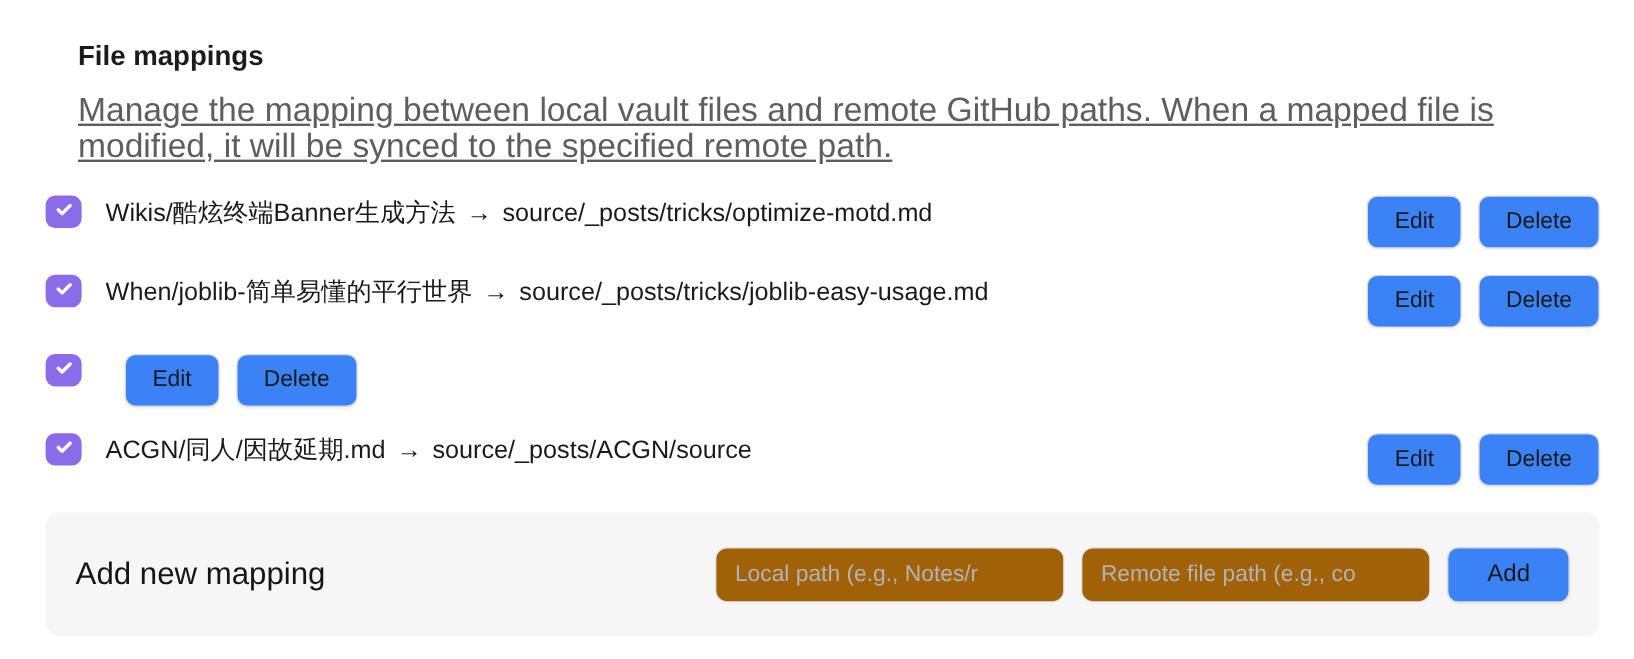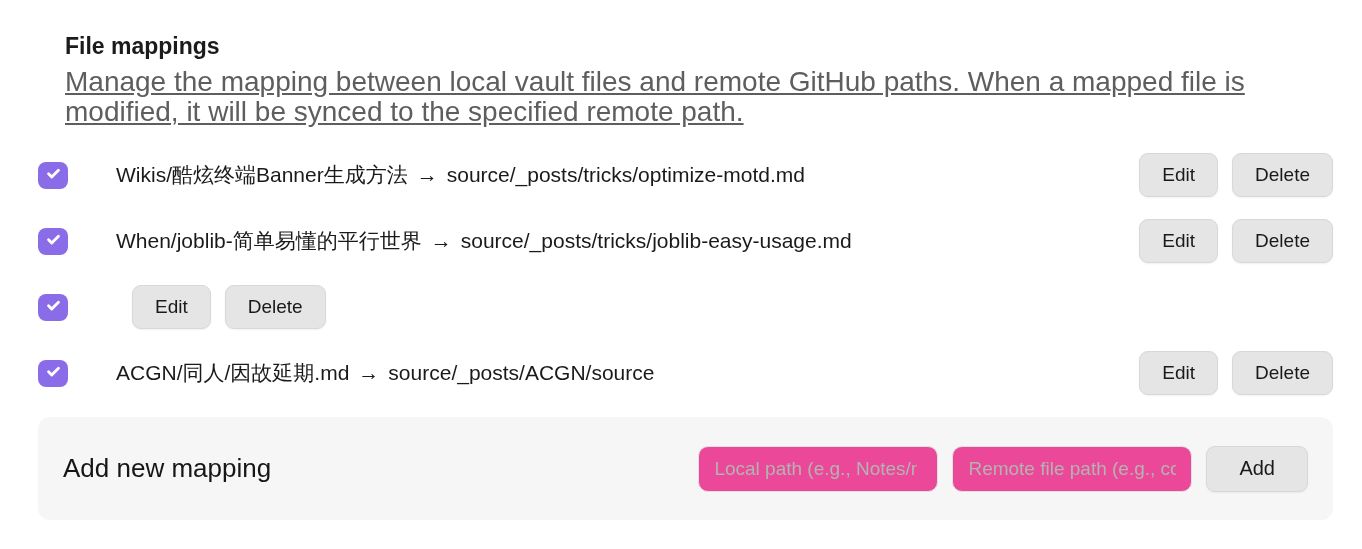--- a/index.html
+++ b/index.html
@@ -17,7 +17,7 @@
     font-size: 23px;
     font-weight: 700;
     color: #1b1b1b;
-    margin-bottom: 7px;
+    margin-bottom: 17px;
   }
   .desc {
     font-size: 28px;

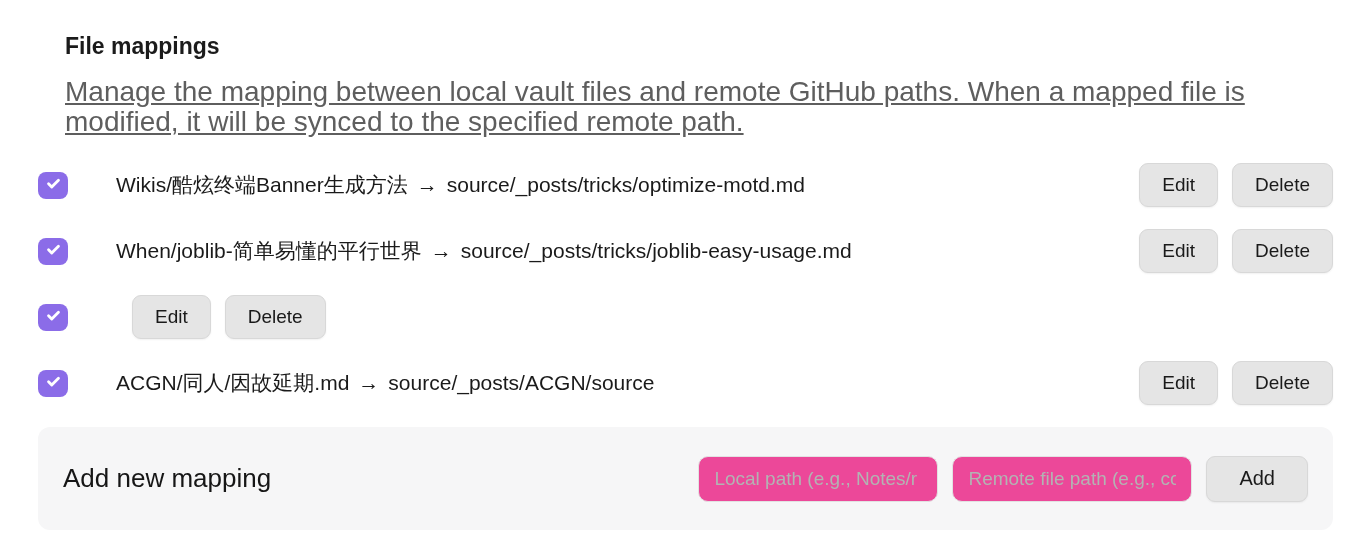--- a/index.html
+++ b/index.html
@@ -30,10 +30,9 @@
 
   .mapping-row {
     display: flex;
-    align-items: center;
+    align-items: flex-start;
     height: 44px;
     margin-bottom: 22px;
-    gap: 28px;
   }
   .checkbox {
     width: 30px; height: 27px;

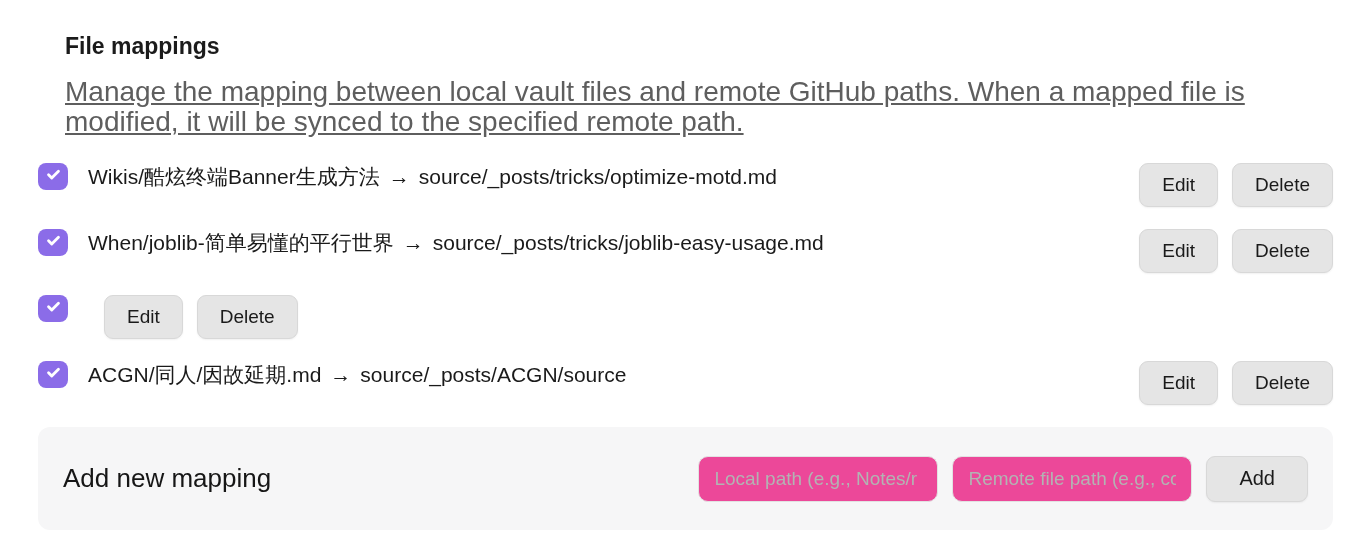--- a/index.html
+++ b/index.html
@@ -63,7 +63,7 @@
     font-family: inherit;
     font-size: 19px;
     color: #1a1a1a;
-    background: #e5e5e5;
+    background: #3b82f6;
     border: 1px solid #d8d8d8;
     border-radius: 9px;
     height: 44px;

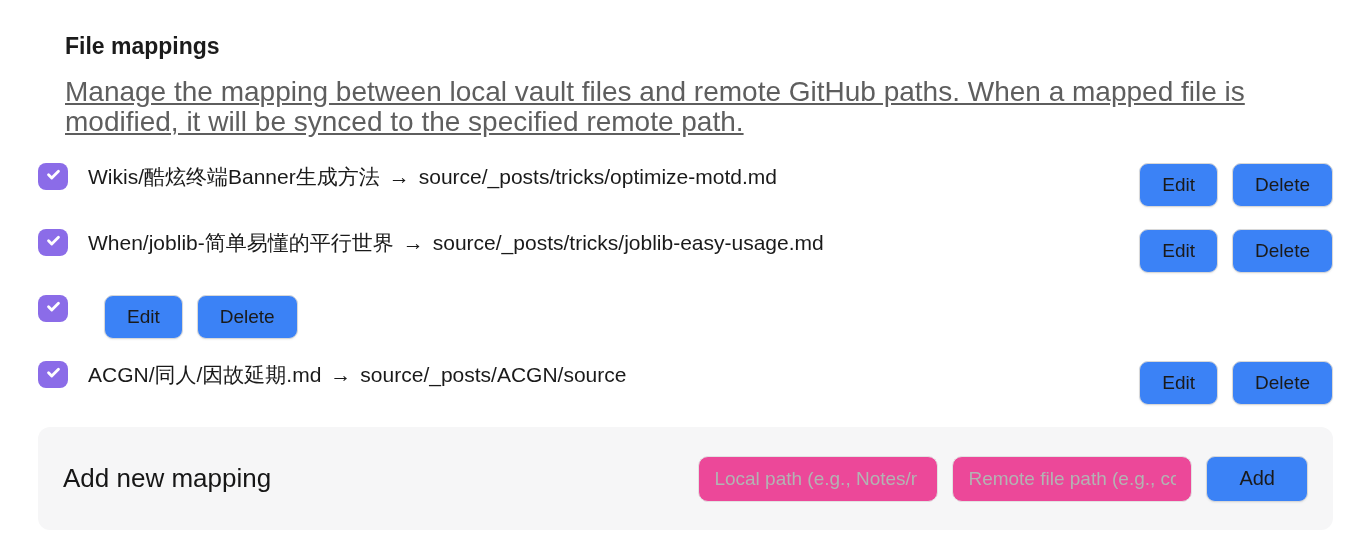--- a/index.html
+++ b/index.html
@@ -89,9 +89,9 @@
   .add-controls { display: flex; align-items: center; gap: 14px; }
   .text-input {
     font-family: inherit;
-    width: 240px;
+    width: 291px;
     height: 46px;
-    background: #ec4899;
+    background: #a16207;
     border: 1px solid #e2e2e2;
     border-radius: 10px;
     padding: 0 15px;

